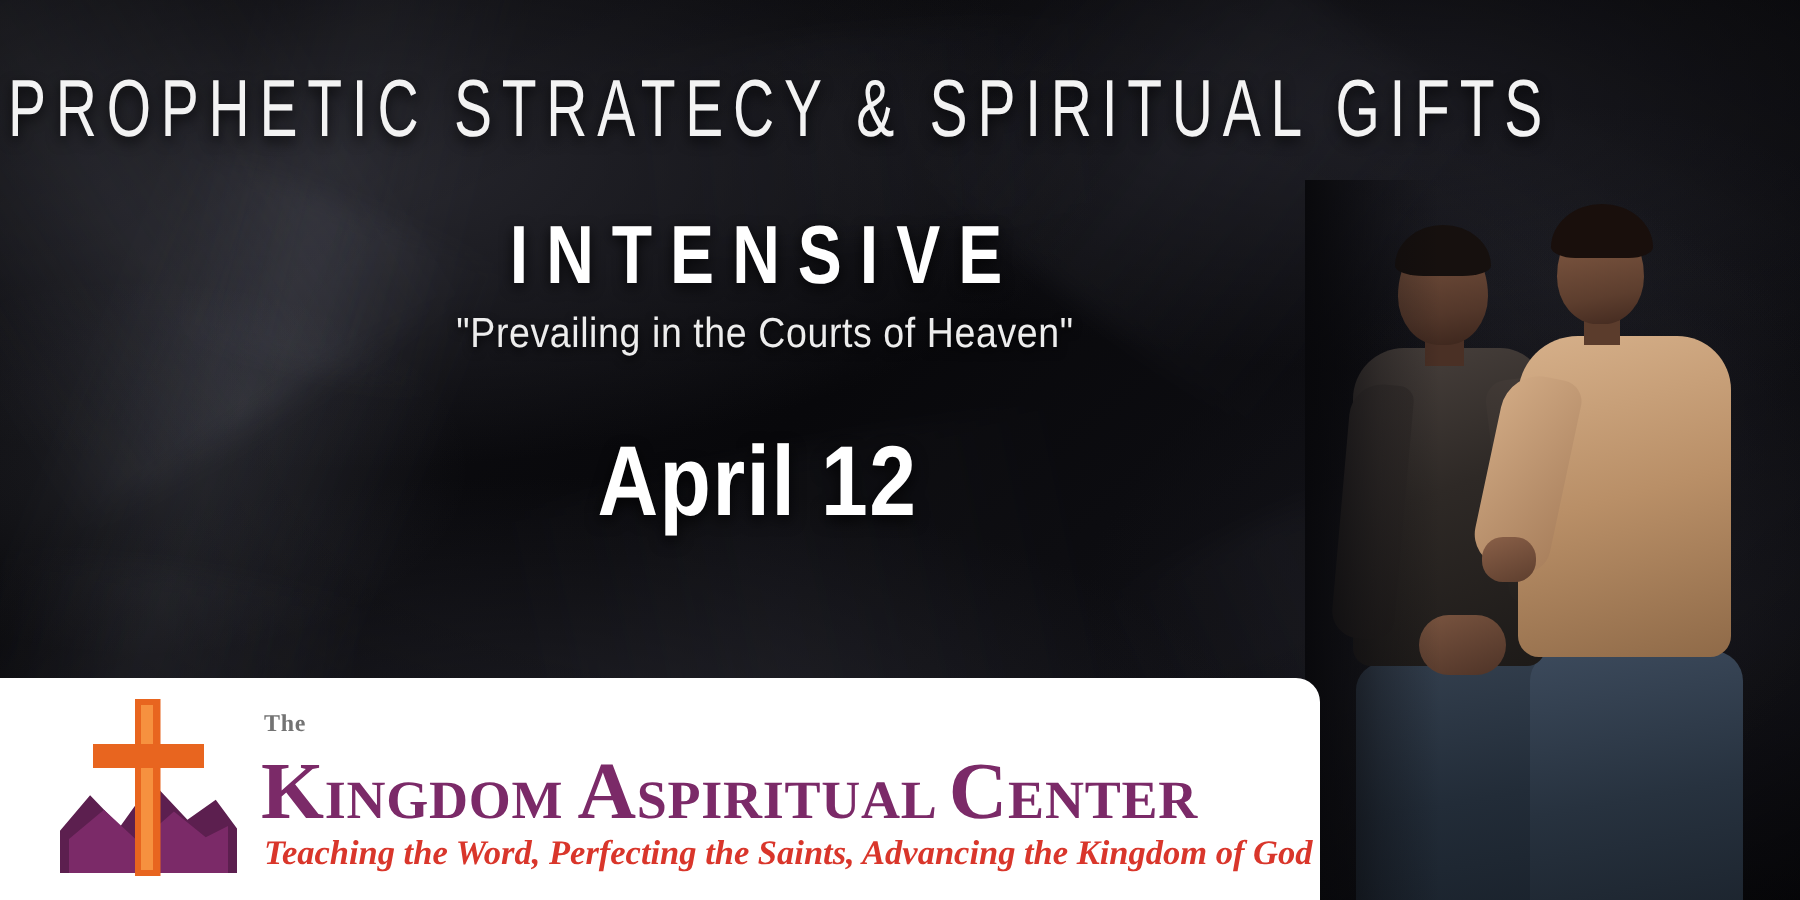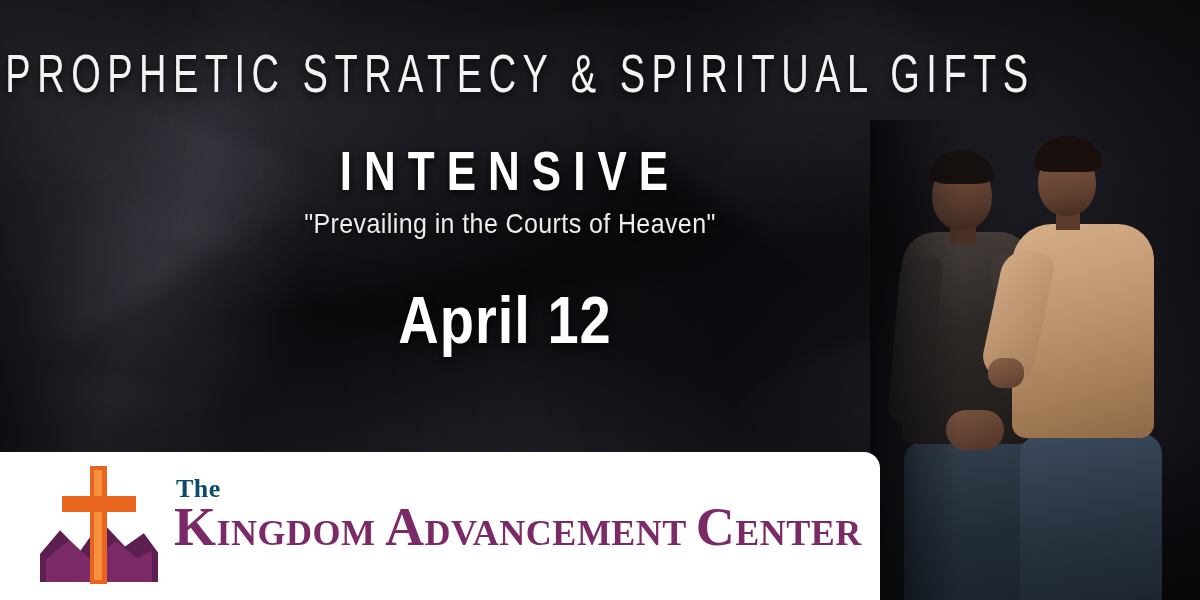--- a/index.html
+++ b/index.html
@@ -288,9 +288,9 @@
     left: 176px;
     top: 22px;
     font-family: "Liberation Serif", serif;
-    font-size: 26px;
-    font-weight: bold;
-    color: #0c4a6e;
+    font-size: 16px;
+    font-weight: bold;
+    color: #737373;
     letter-spacing: 0.5px;
   }
   .logo-main {

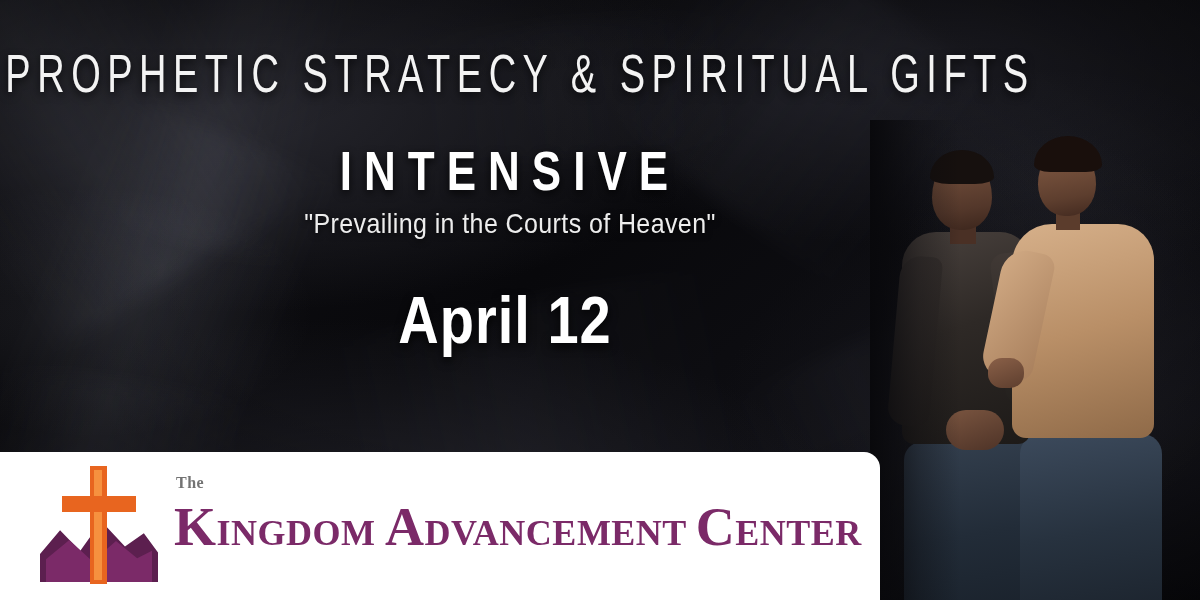--- a/index.html
+++ b/index.html
@@ -373,7 +373,7 @@
       <div class="cross-h"></div>
     </div>
     <div class="logo-the">The</div>
-    <div class="logo-main"><span class="cap">K</span><span class="sm">INGDOM </span><span class="cap">A</span><span class="sm">DVANCEMENT </span><span class="cap">C</span><span class="sm">ENTER</span></div>
+    <div class="logo-main"><span class="cap">K</span><span class="sm">INGDOM </span><span class="cap">A</span><span class="sm">SPIRITUAL </span><span class="cap">C</span><span class="sm">ENTER</span></div>
   </div>
 
 </div>

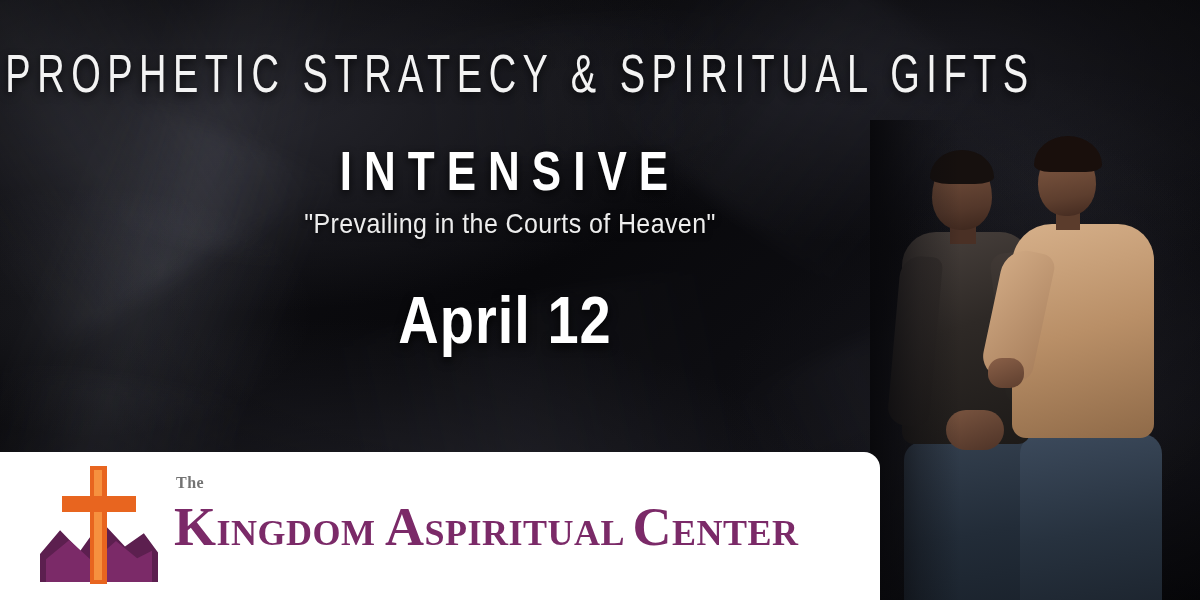--- a/index.html
+++ b/index.html
@@ -374,6 +374,7 @@
     </div>
     <div class="logo-the">The</div>
     <div class="logo-main"><span class="cap">K</span><span class="sm">INGDOM </span><span class="cap">A</span><span class="sm">SPIRITUAL </span><span class="cap">C</span><span class="sm">ENTER</span></div>
+    <div class="logo-tag">Teaching the Word, Perfecting the Saints, Advancing the Kingdom of God</div>
   </div>
 
 </div>

